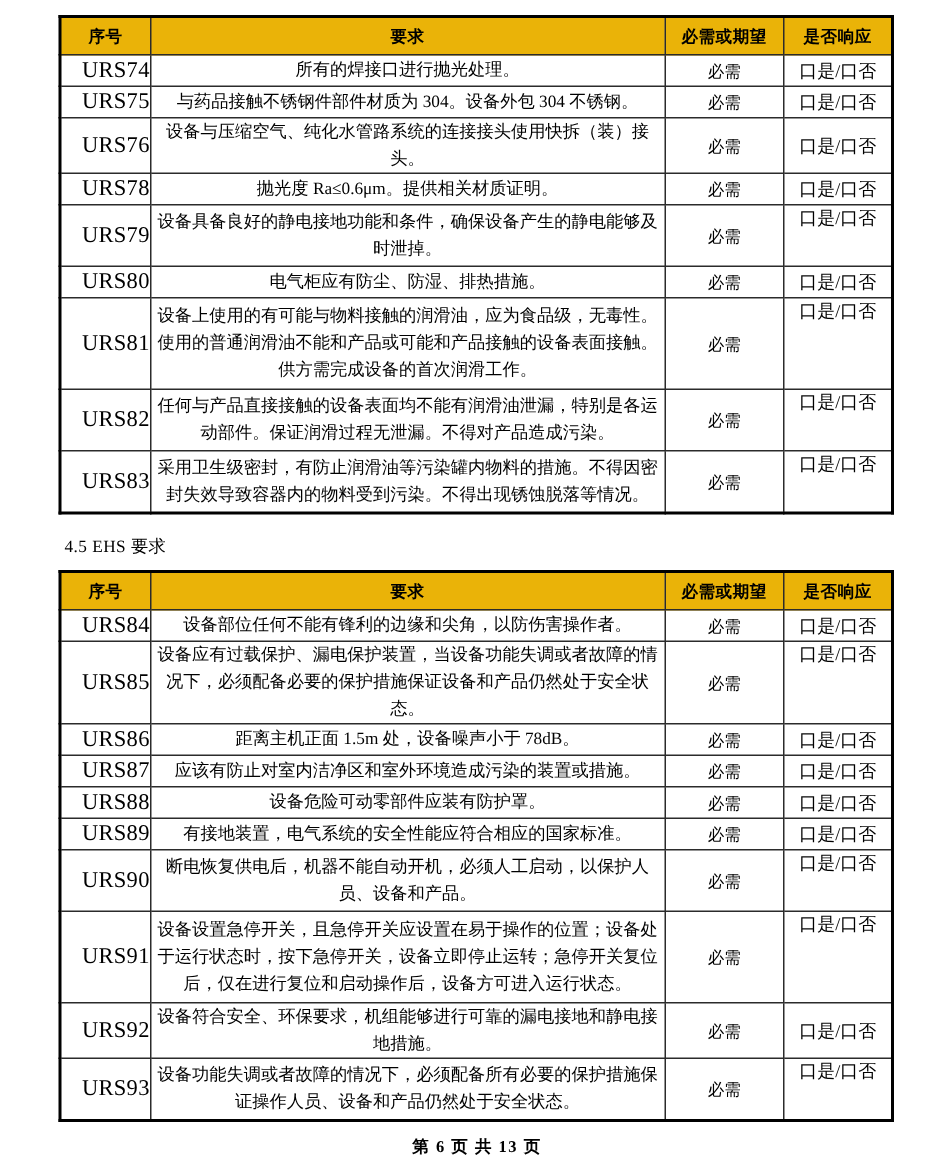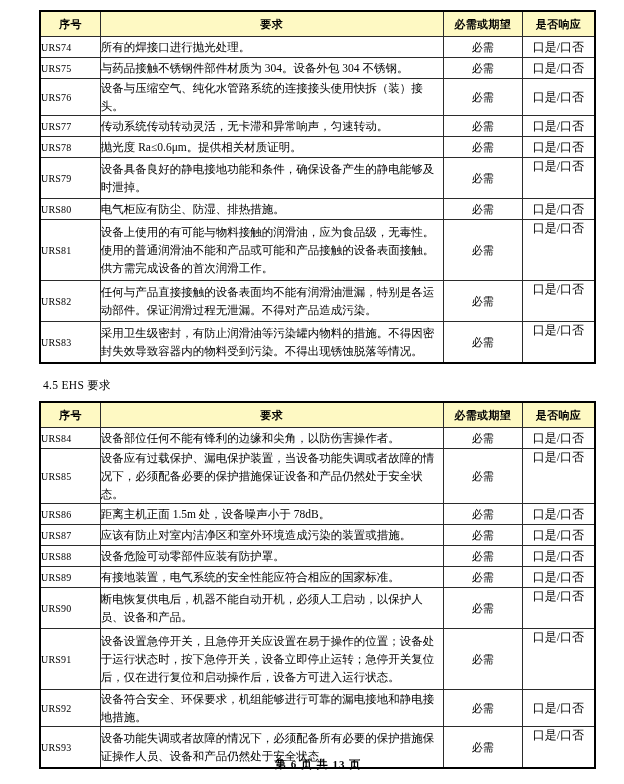--- a/index.html
+++ b/index.html
@@ -34,7 +34,7 @@
     vertical-align: middle;
   }
   thead th {
-    background: #fef9c3;
+    background: #eab308;
     font-weight: bold;
     text-align: center;
     font-size: 11px;

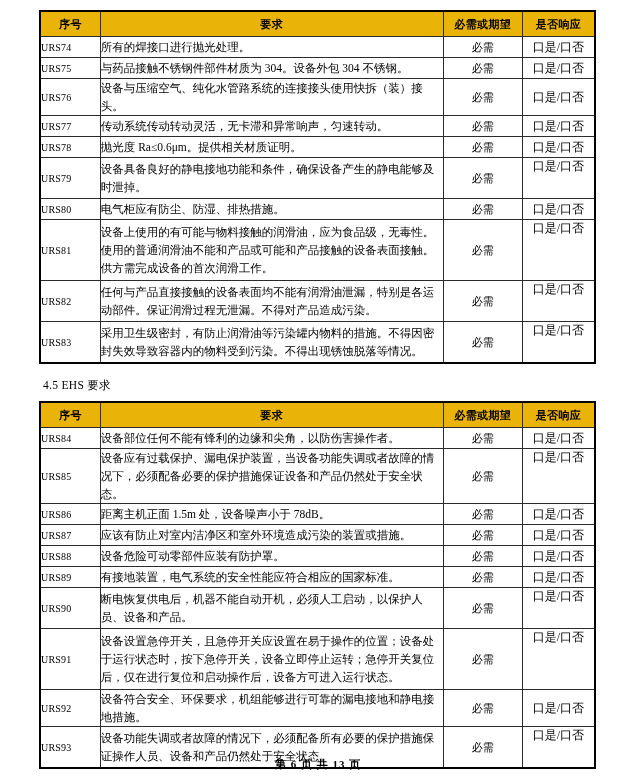--- a/index.html
+++ b/index.html
@@ -48,8 +48,8 @@
   .col-resp { width: 65px; }
 
   td.id {
-    text-align: left;
-    font-size: 10px;
+    text-align: right;
+    font-size: 15px;
     font-family: "Liberation Serif", serif;
     letter-spacing: 0.2px;
   }

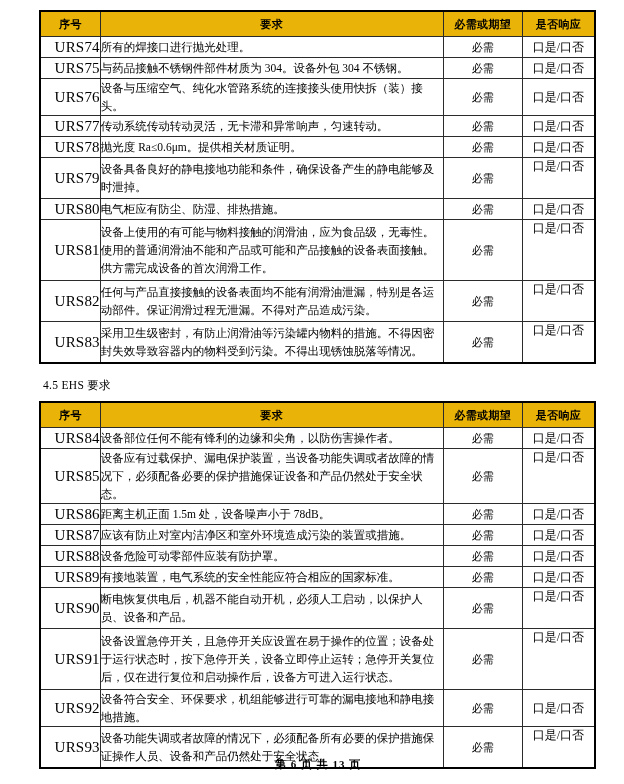--- a/index.html
+++ b/index.html
@@ -57,7 +57,7 @@
     font-size: 11.5px;
     line-height: 18px;
     padding: 3px 6px 3px 8px;
-    text-align: left;
+    text-align: center;
   }
   td.need {
     text-align: center;

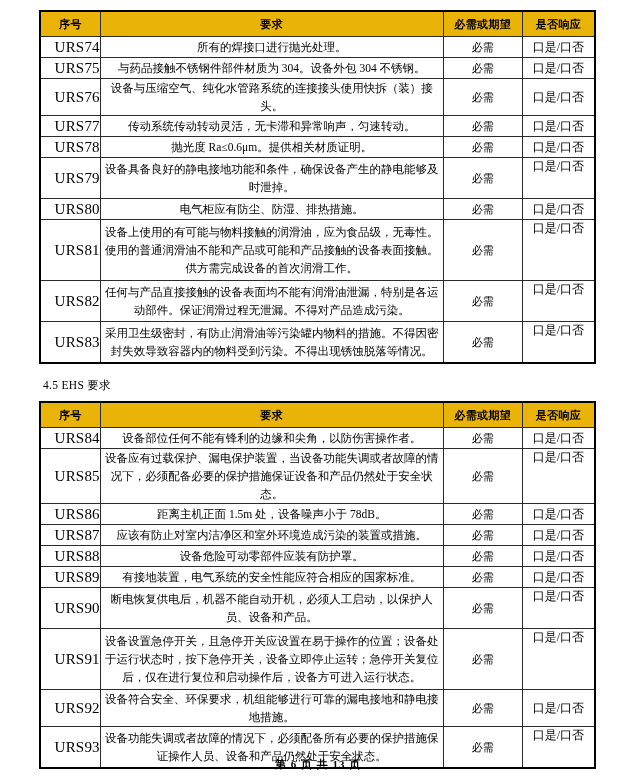--- a/index.html
+++ b/index.html
@@ -135,12 +135,6 @@
           <td class="resp">口是/口否</td>
         </tr>
         <tr class="r1">
-          <td class="id">URS77</td>
-          <td class="req">传动系统传动转动灵活，无卡滞和异常响声，匀速转动。</td>
-          <td class="need">必需</td>
-          <td class="resp">口是/口否</td>
-        </tr>
-        <tr class="r1">
           <td class="id">URS78</td>
           <td class="req">抛光度 Ra≤0.6μm。提供相关材质证明。</td>
           <td class="need">必需</td>

